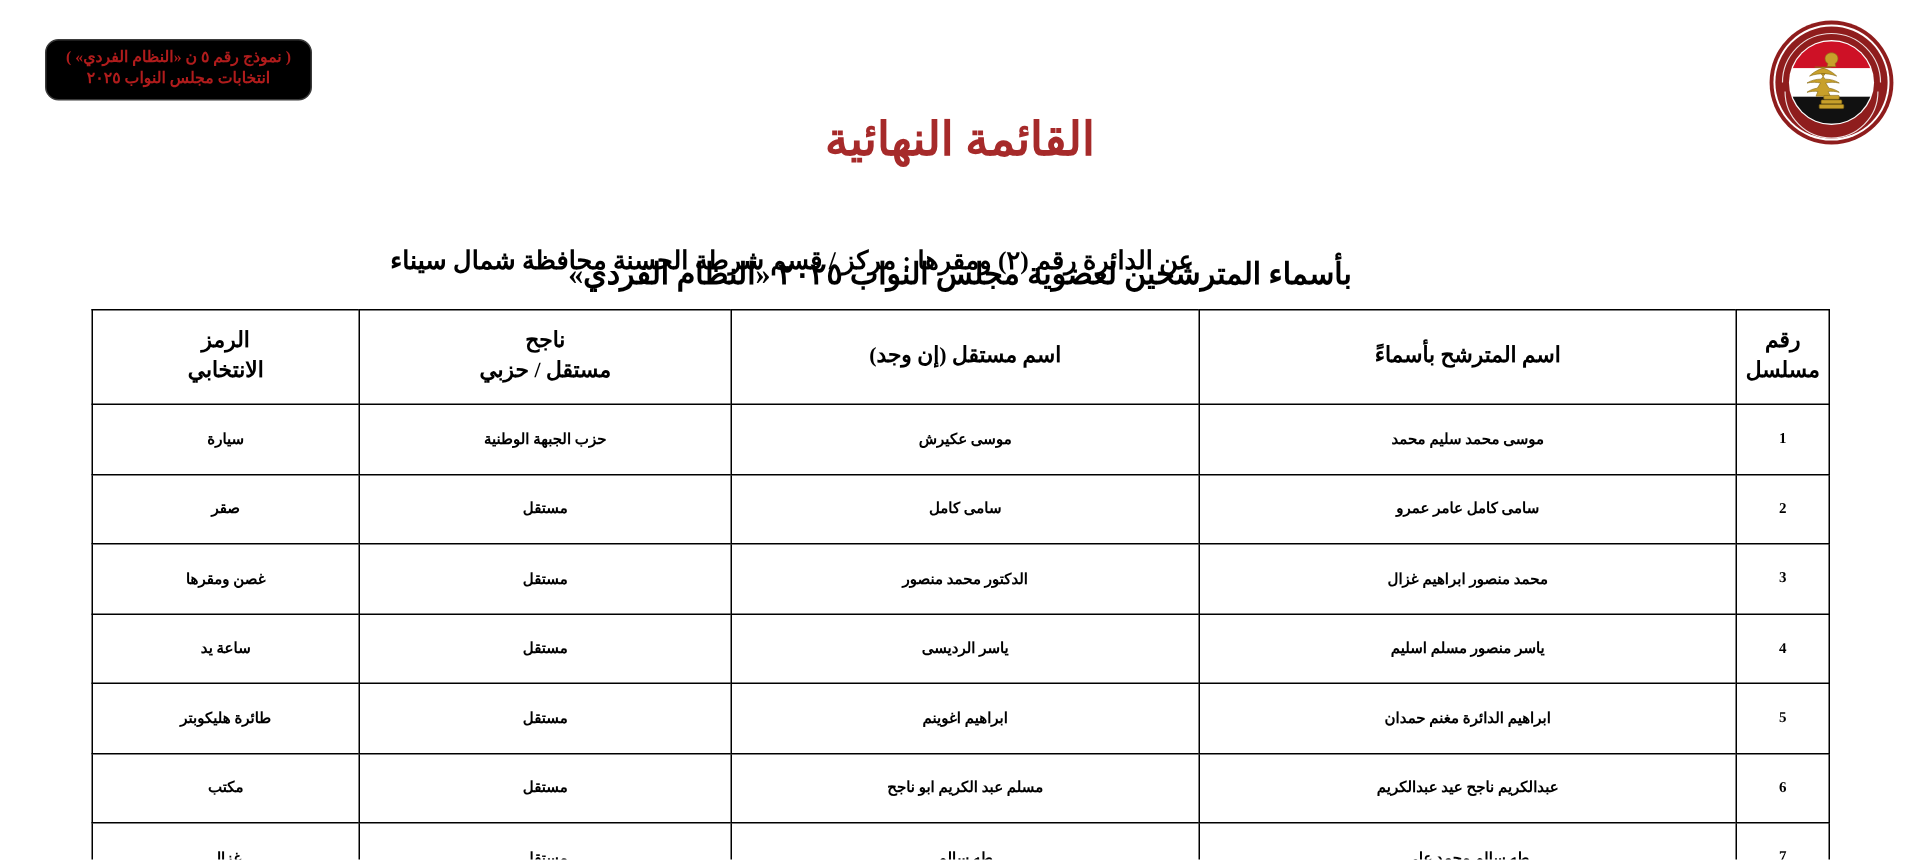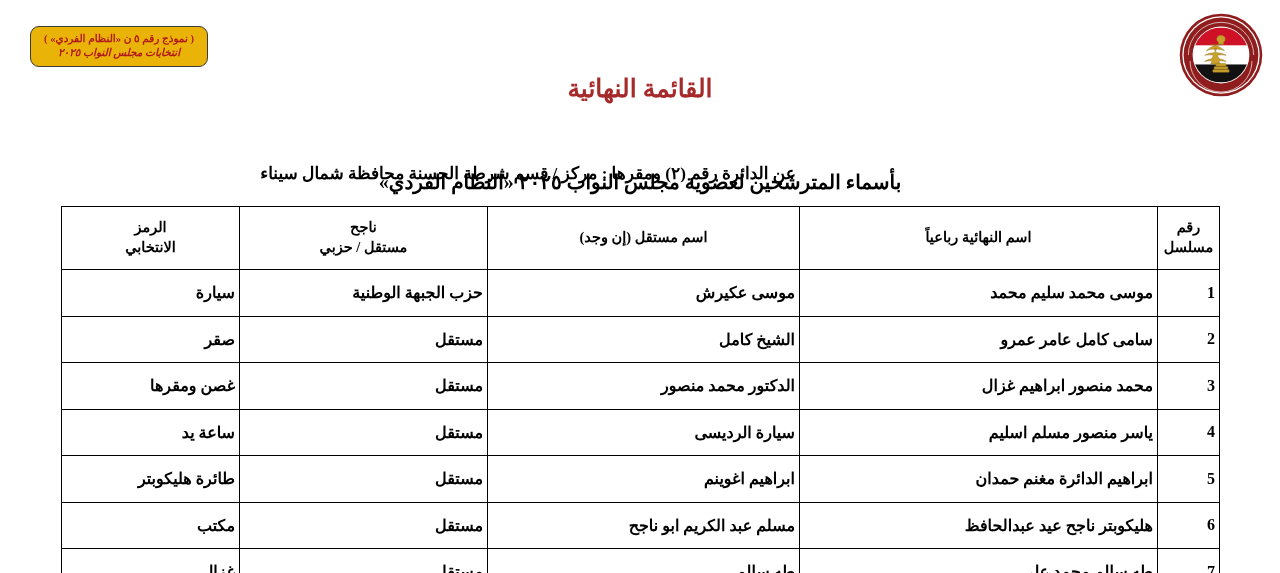--- a/index.html
+++ b/index.html
@@ -28,7 +28,7 @@
     padding: 5px 6px 6px 6px;
     text-align: center;
     line-height: 1.35;
-    background: #eab308;
+    background: #000000;
   }
   .form-tag .line {
     color: #b01c1c;

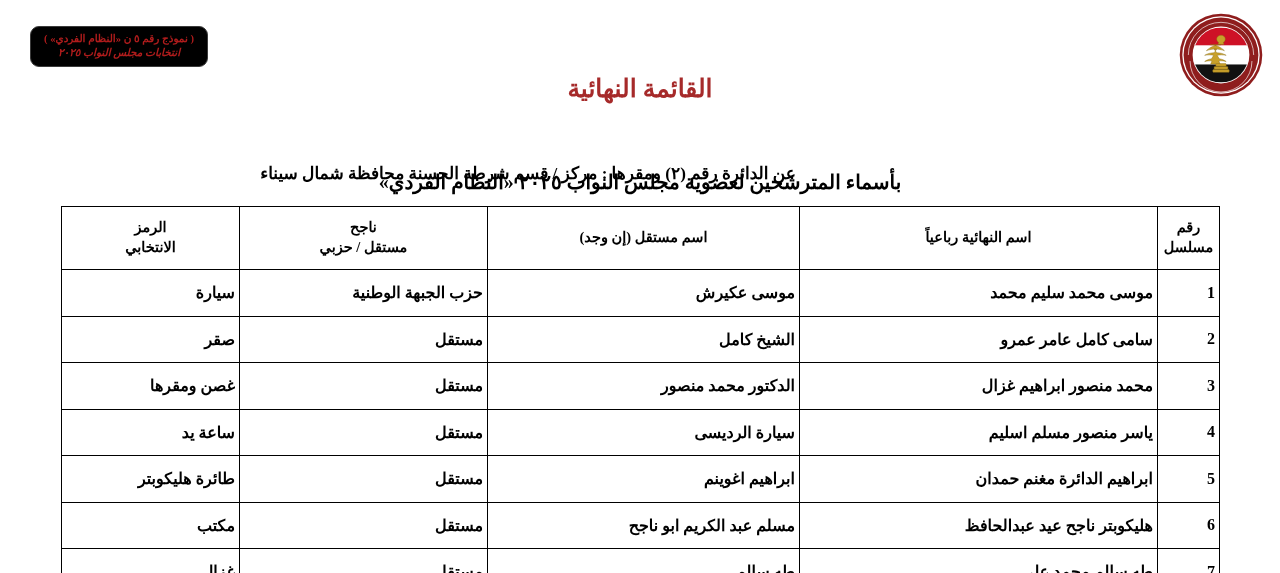--- a/index.html
+++ b/index.html
@@ -37,7 +37,7 @@
     white-space: nowrap;
     letter-spacing: 0.2px;
   }
-  .form-tag .line2 { font-size: 10.5px; font-style: italic; }
+  .form-tag .line2 { font-size: 10.5px; }
 
   
   .seal-wrap {

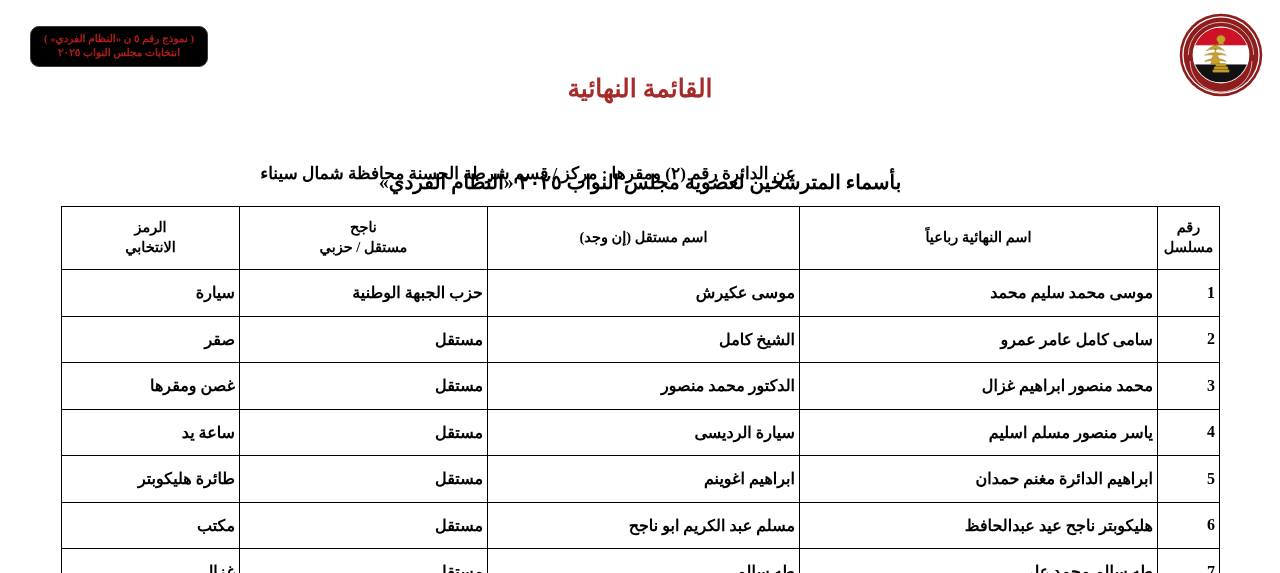--- a/index.html
+++ b/index.html
@@ -55,7 +55,7 @@
     left: 0;
     width: 1280px;
     text-align: center;
-    font-size: 25px;
+    font-size: 31px;
     font-weight: bold;
     color: #a62a2a;
     letter-spacing: 0.5px;

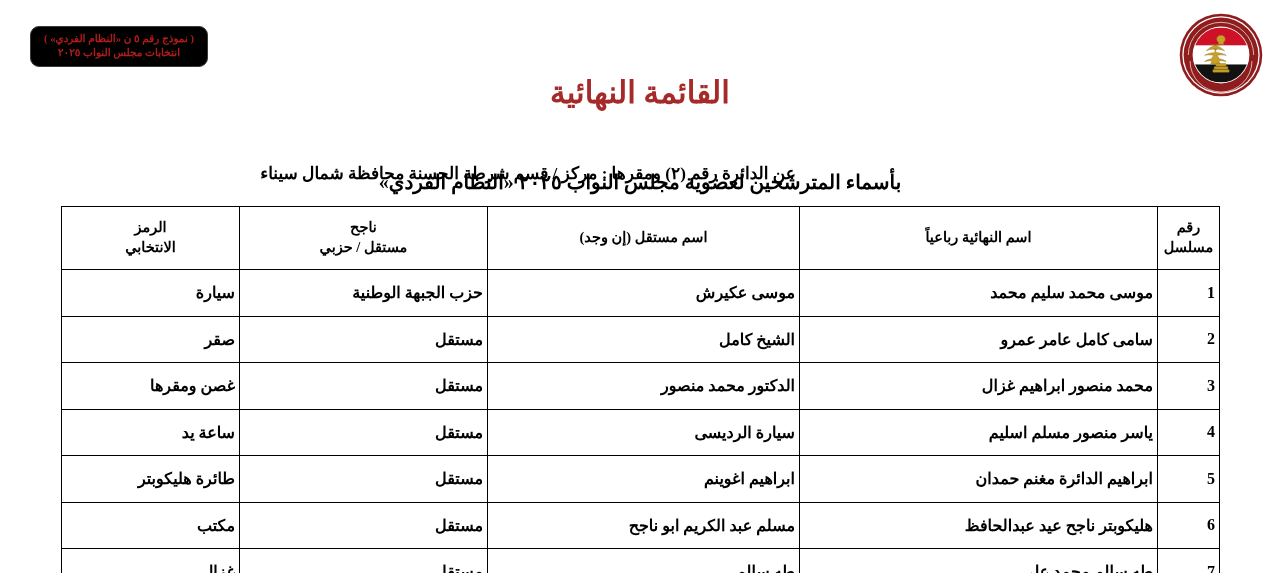--- a/index.html
+++ b/index.html
@@ -182,7 +182,7 @@
           <div>مسلسل</div>
         </th>
         <th>
-          <div>اسم النهائية رباعياً</div>
+          <div>اسم المترشح بأسماءً</div>
         </th>
         <th>
           <div>اسم مستقل (إن وجد)</div>

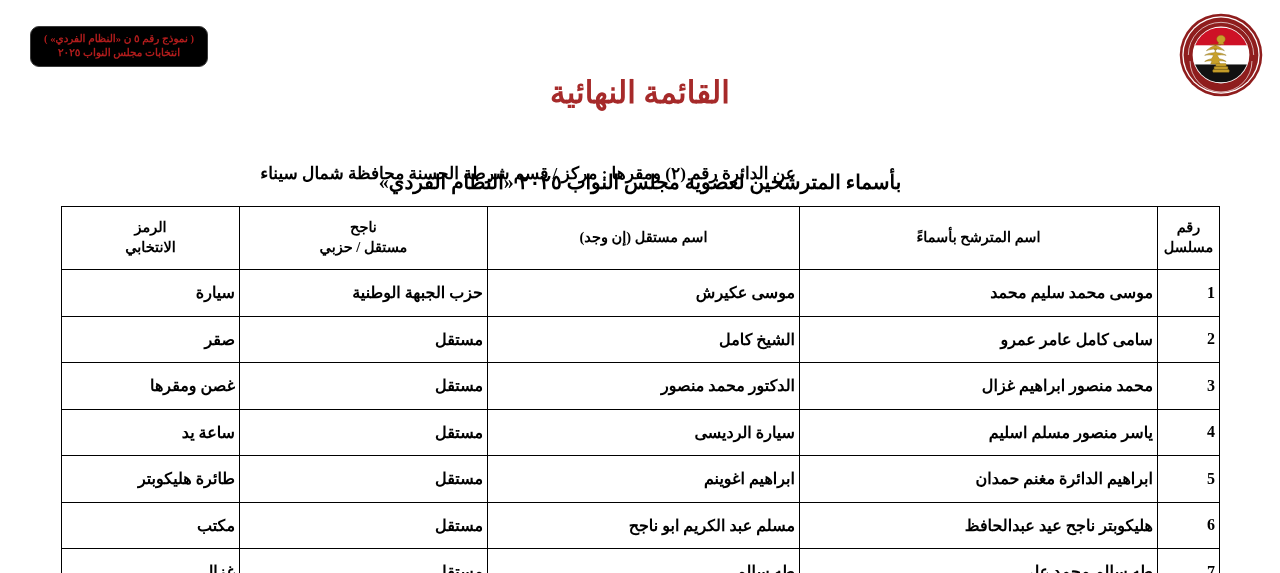--- a/index.html
+++ b/index.html
@@ -111,8 +111,7 @@
   }
   table.candidates tbody td {
     height: 41.5px;
-    font-size: 16px;
-    text-align: right;
+    font-size: 10px;
   }
   td.serial { font-size: 14px; font-family: "Liberation Serif", serif; }
 

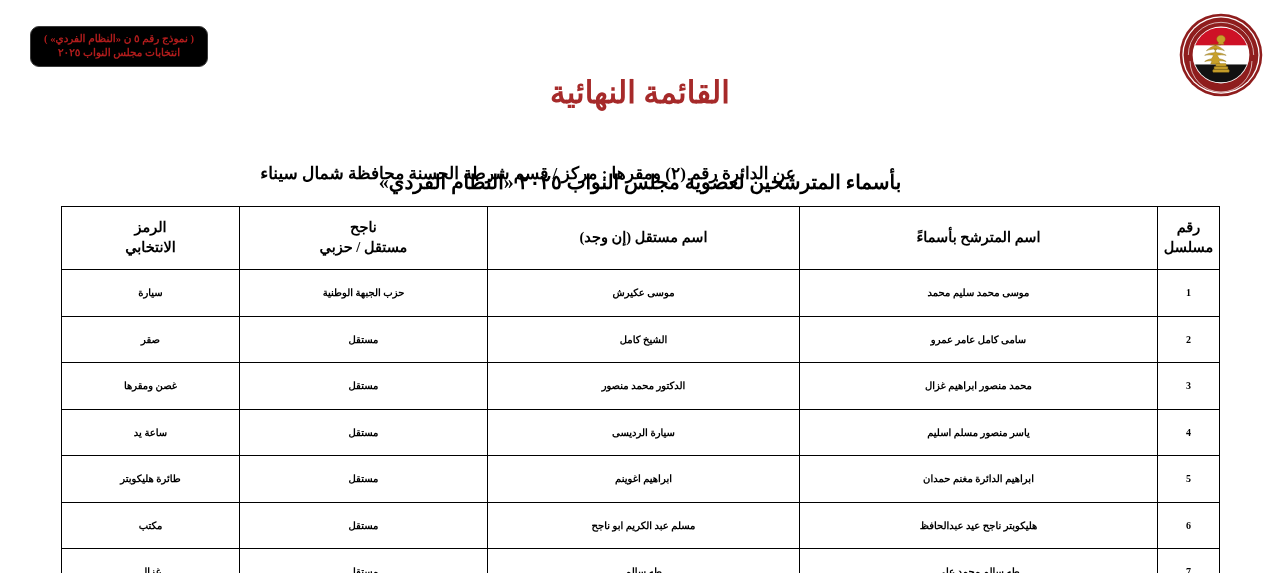--- a/index.html
+++ b/index.html
@@ -207,7 +207,7 @@
       <tr>
         <td class="serial">2</td>
         <td>سامى كامل عامر عمرو</td>
-        <td>الشيخ كامل</td>
+        <td>سامى كامل</td>
         <td>مستقل</td>
         <td>صقر</td>
       </tr>

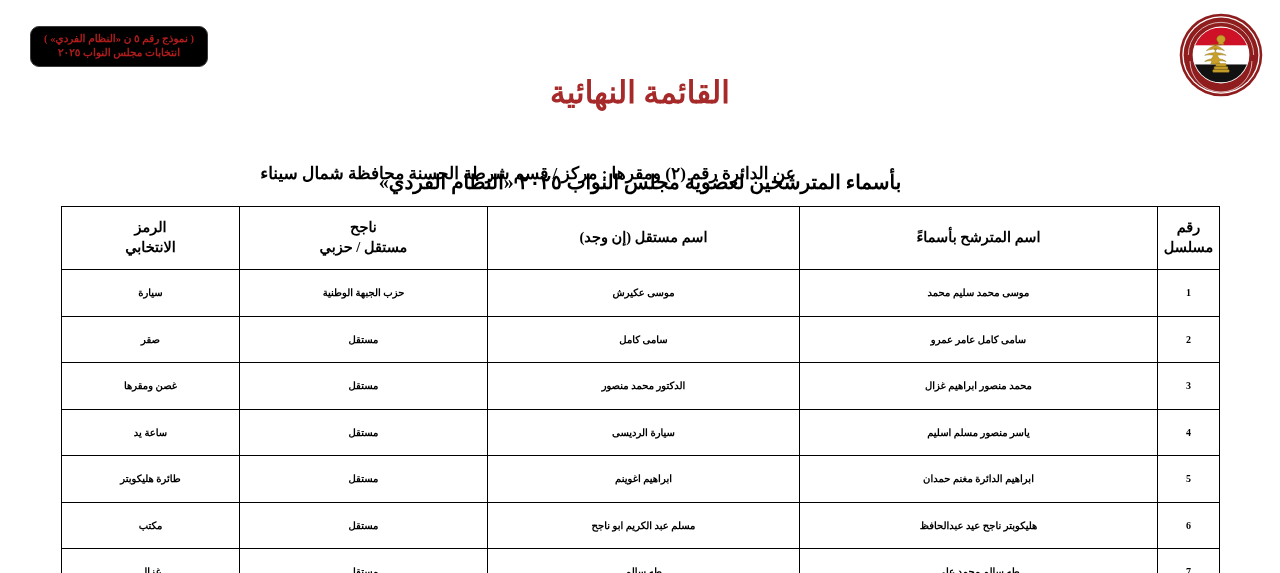--- a/index.html
+++ b/index.html
@@ -221,7 +221,7 @@
       <tr>
         <td class="serial">4</td>
         <td>ياسر منصور مسلم اسليم</td>
-        <td>سيارة الرديسى</td>
+        <td>ياسر الرديسى</td>
         <td>مستقل</td>
         <td>ساعة يد</td>
       </tr>

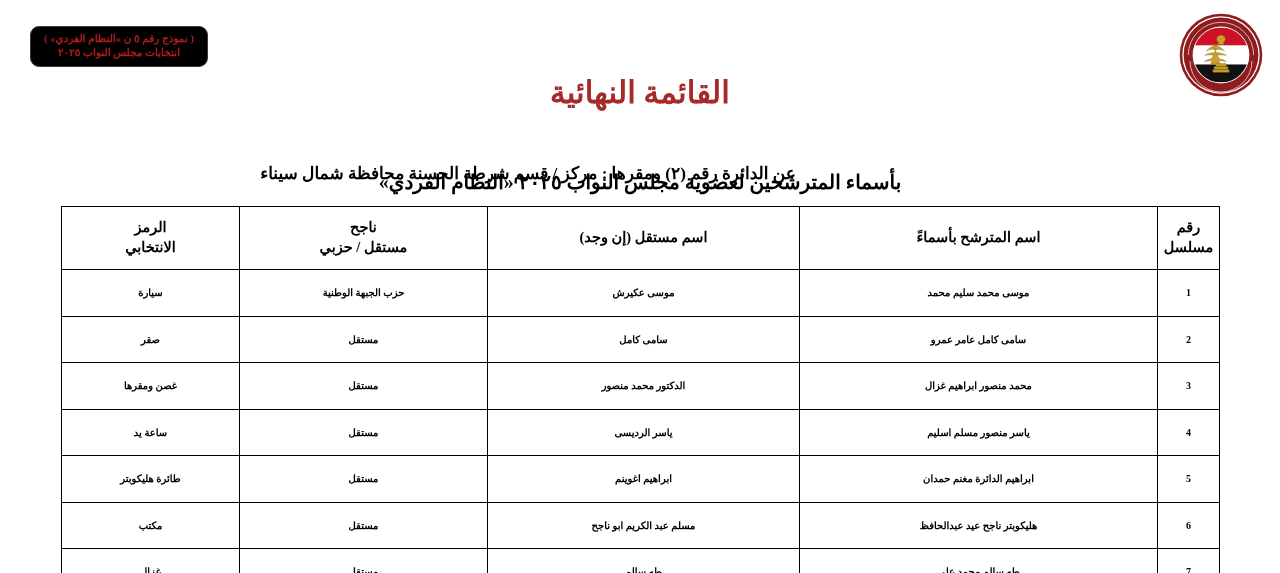--- a/index.html
+++ b/index.html
@@ -234,7 +234,7 @@
       </tr>
       <tr>
         <td class="serial">6</td>
-        <td>هليكوبتر ناجح عيد عبدالحافظ</td>
+        <td>عبدالكريم ناجح عيد عبدالكريم</td>
         <td>مسلم عبد الكريم ابو ناجح</td>
         <td>مستقل</td>
         <td>مكتب</td>

